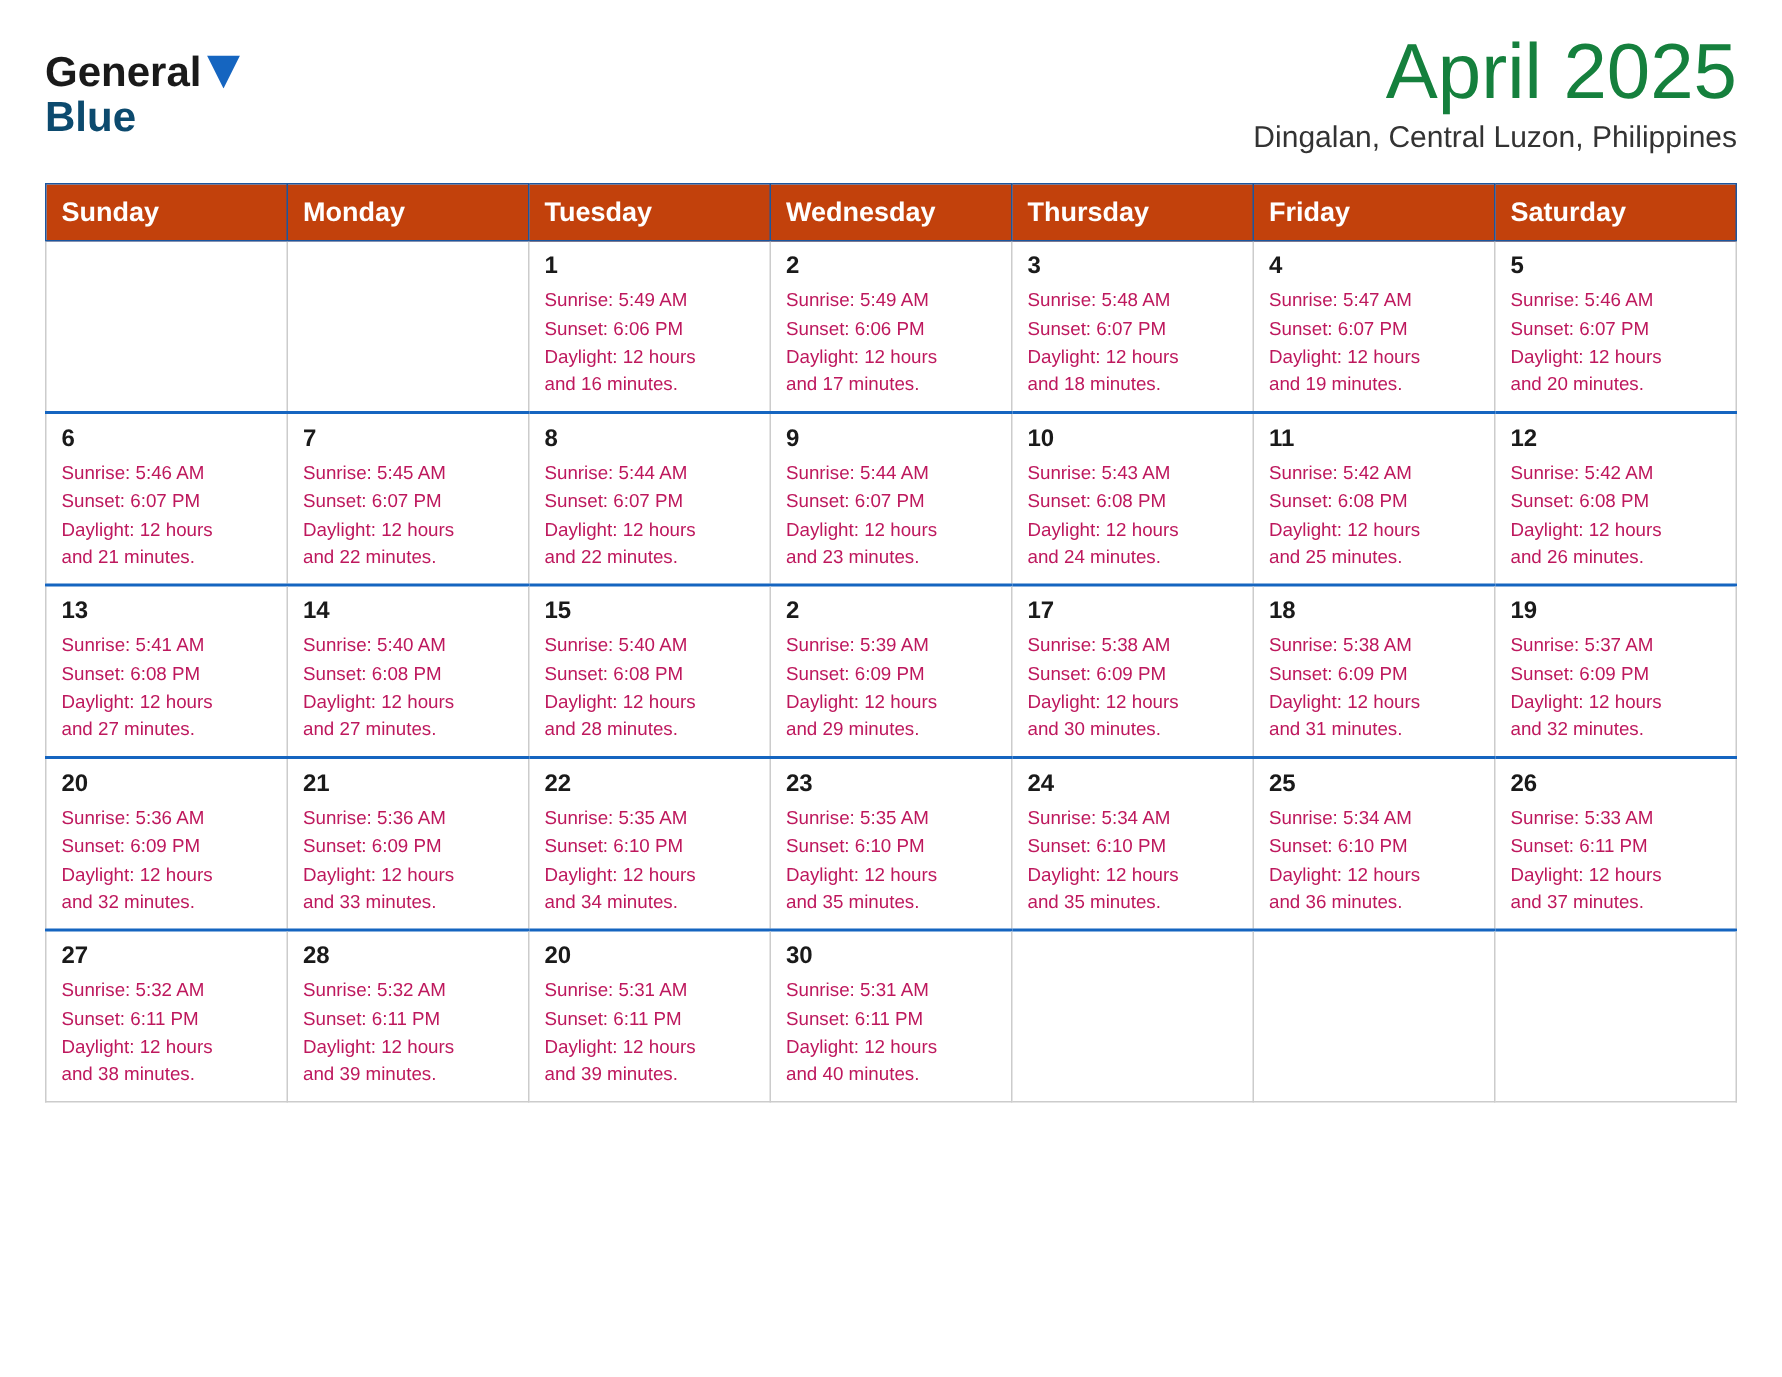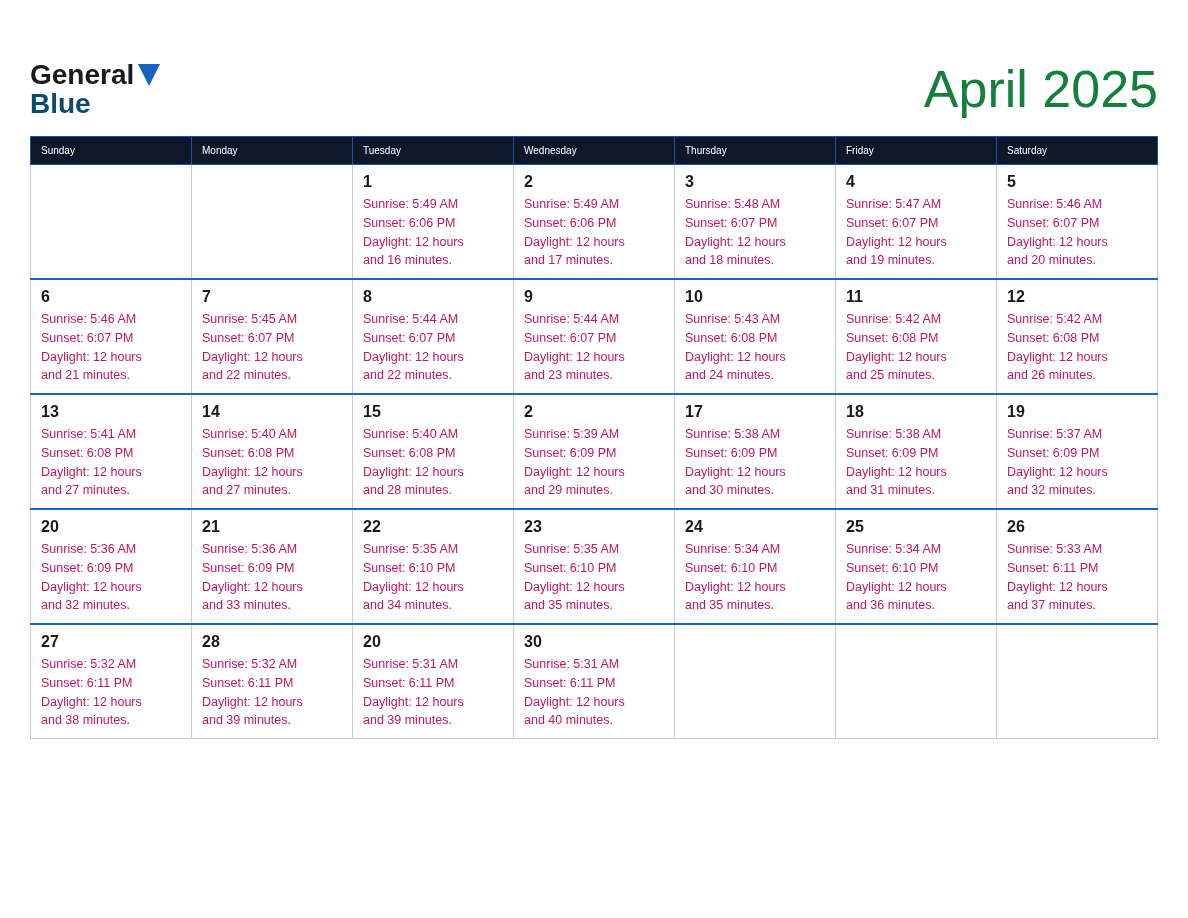--- a/index.html
+++ b/index.html
@@ -13,9 +13,8 @@
     .header {
       display: flex;
       justify-content: space-between;
-      align-items: flex-end;
+      align-items: center;
       margin-bottom: 18px;
-      margin-top: 40px;
     }
     .logo {
       display: flex;

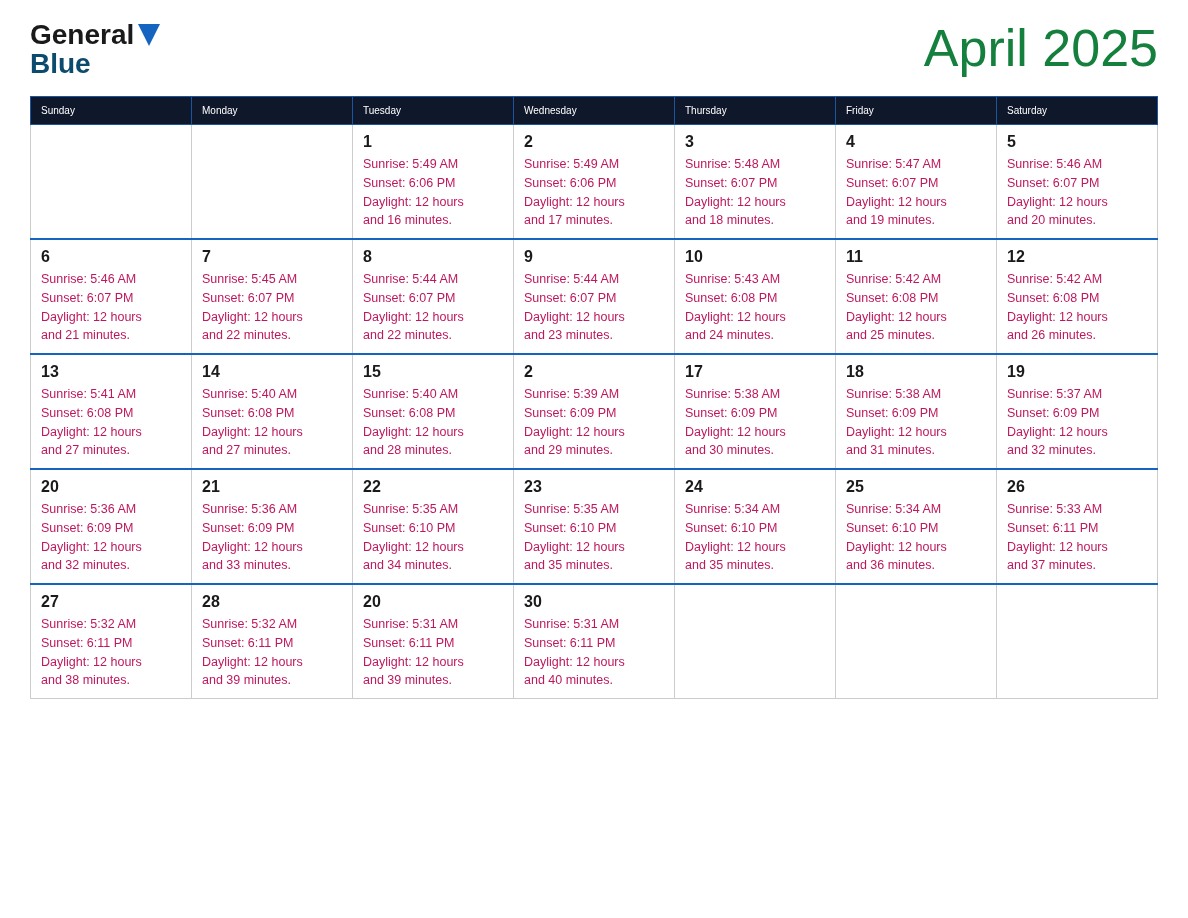--- a/index.html
+++ b/index.html
@@ -105,6 +105,7 @@
   </div>
   <div class="title-block">
     <div class="month-title">April 2025</div>
+    <div class="location">Dingalan, Central Luzon, Philippines</div>
   </div>
 </div>
 

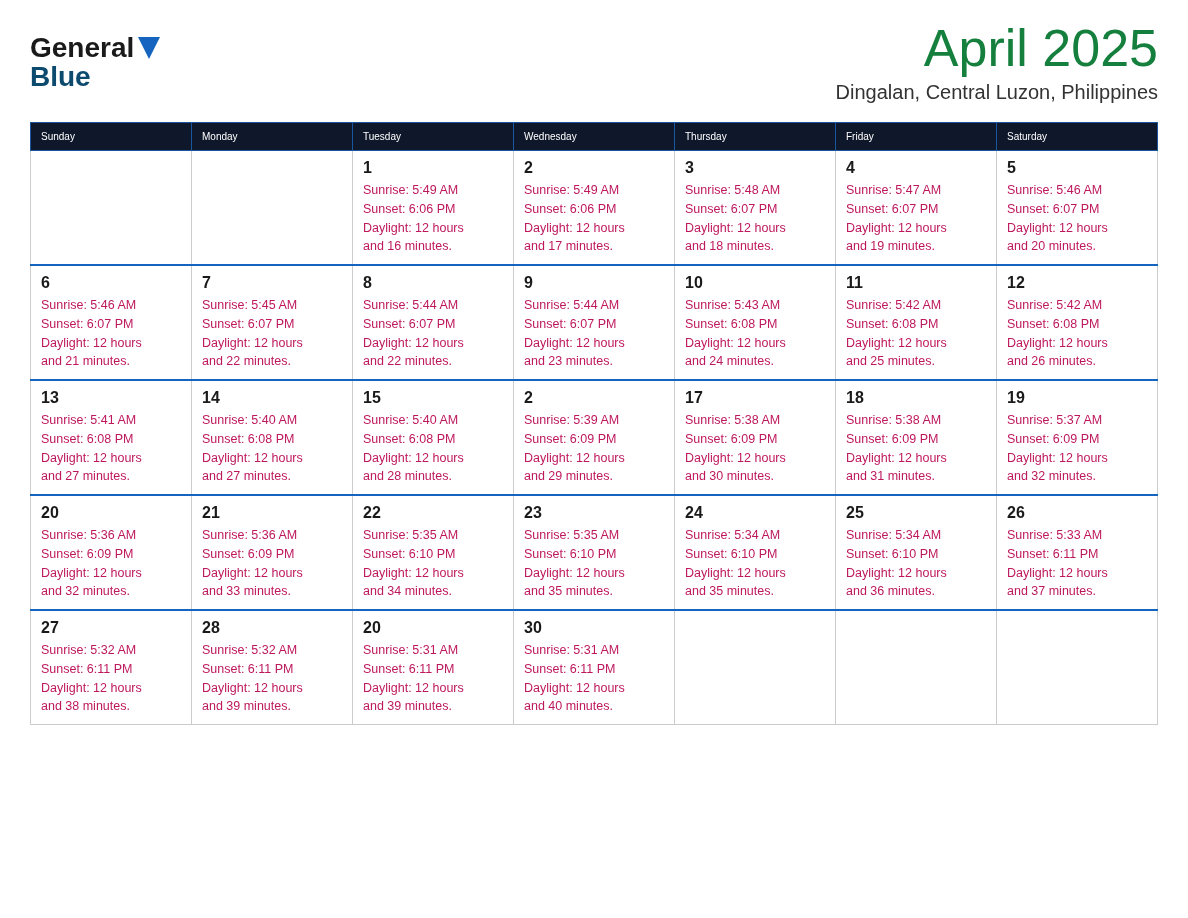--- a/index.html
+++ b/index.html
@@ -55,11 +55,11 @@
       border: 1px solid #bbb;
     }
     .calendar th {
-      background: #0f172a;
+      background: #c2410c;
       color: #fff;
       padding: 8px 10px;
-      font-size: 10px;
-      font-weight: normal;
+      font-size: 18px;
+      font-weight: bold;
       text-align: left;
       border: 1px solid #1a56a0;
     }

